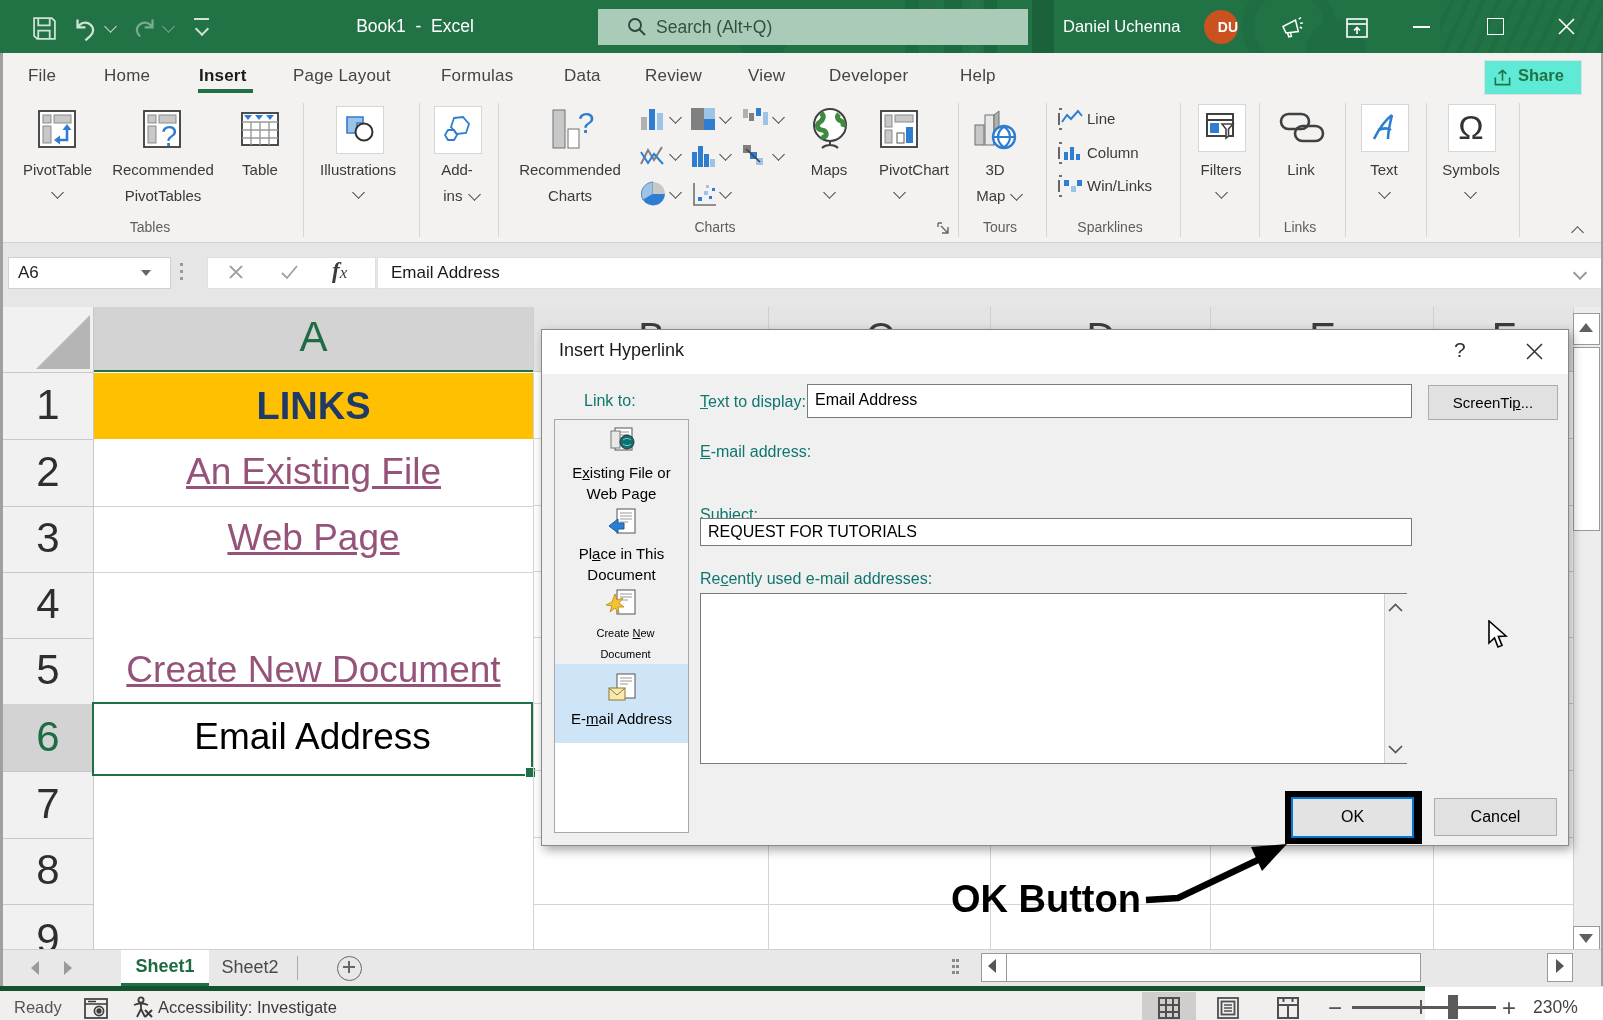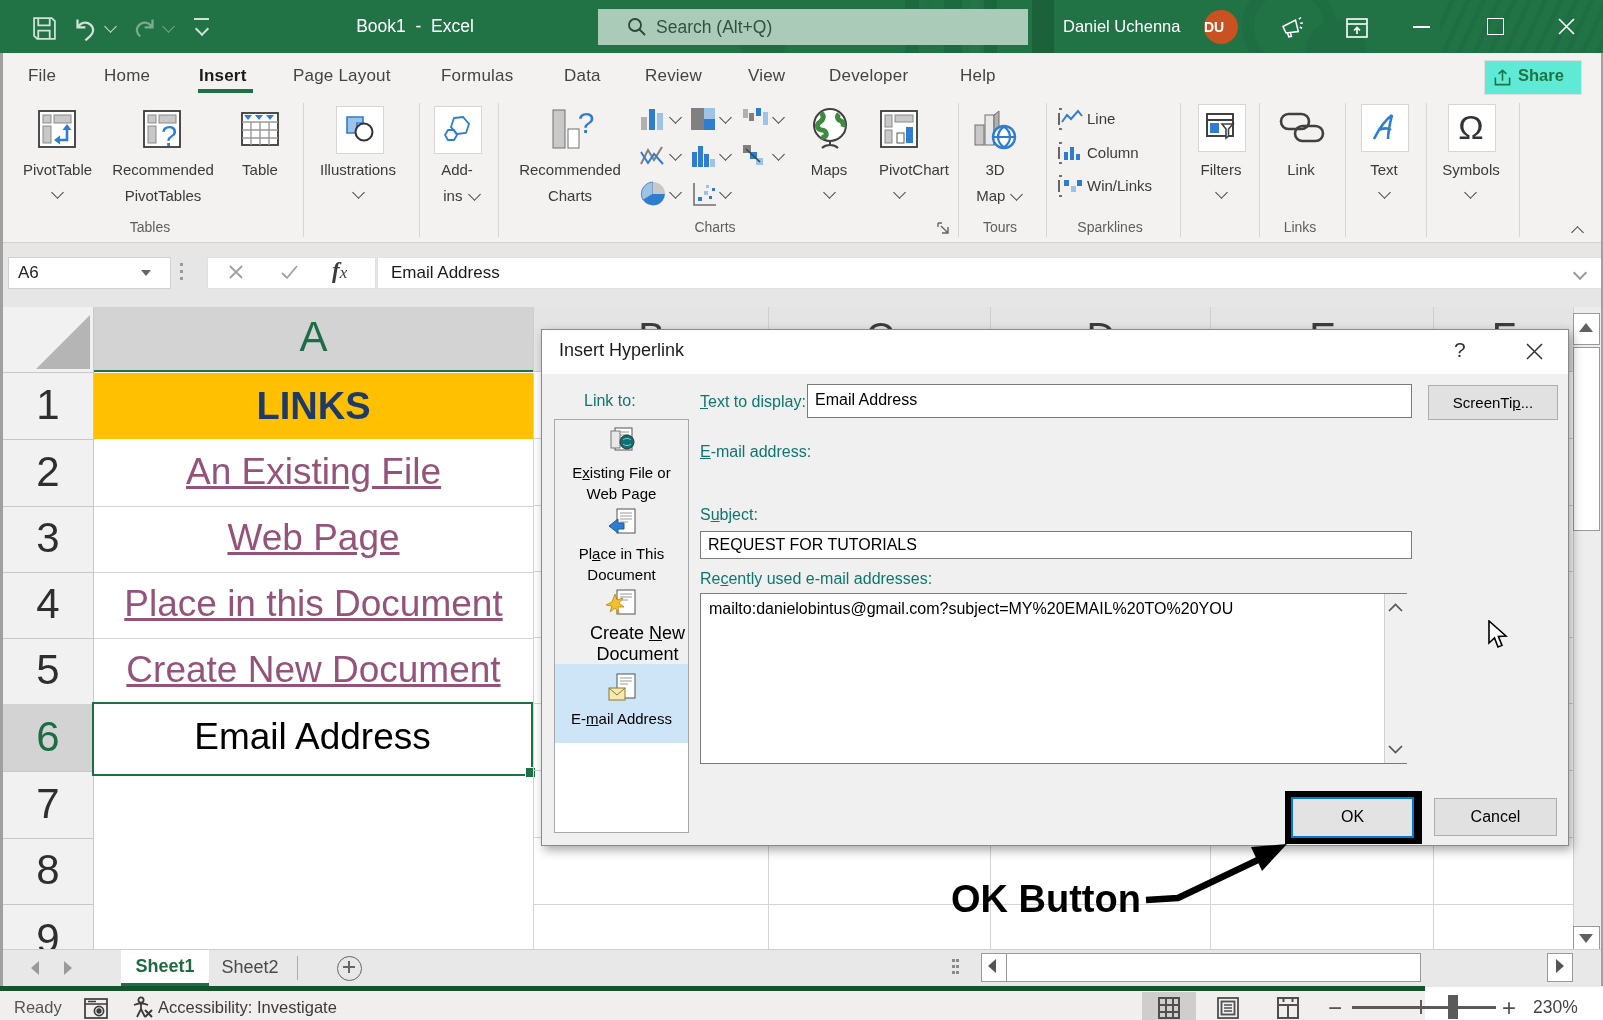--- a/index.html
+++ b/index.html
@@ -59,7 +59,7 @@
   <div class="ab" style="left:656px;top:17px;color:#33503f;font-size:17.5px">Search (Alt+Q)</div>
 
   <div class="ab" style="left:1063px;top:17px;color:#fff;font-size:16.5px">Daniel Uchenna</div>
-  <div class="ab" style="left:1204px;top:10px;width:34px;height:34px;border-radius:50%;background:#ca5220;color:#fff;font-size:14px;line-height:34px;text-align:left;font-weight:bold">DU</div>
+  <div class="ab" style="left:1204px;top:10px;width:34px;height:34px;border-radius:50%;background:#ca5220;color:#fff;font-size:14px;line-height:34px;text-align:right;font-weight:bold">DU</div>
   <svg class="ab" style="left:1280px;top:16px" width="24" height="24" viewBox="0 0 24 24" fill="none" stroke="#fff" stroke-width="1.5">
         <path d="M3 10.5 L15.5 4l2.8 11.5L6 17z"></path>
         <path d="M7.5 17l1.3 3.8 2.6-.5-1-3.8"></path>

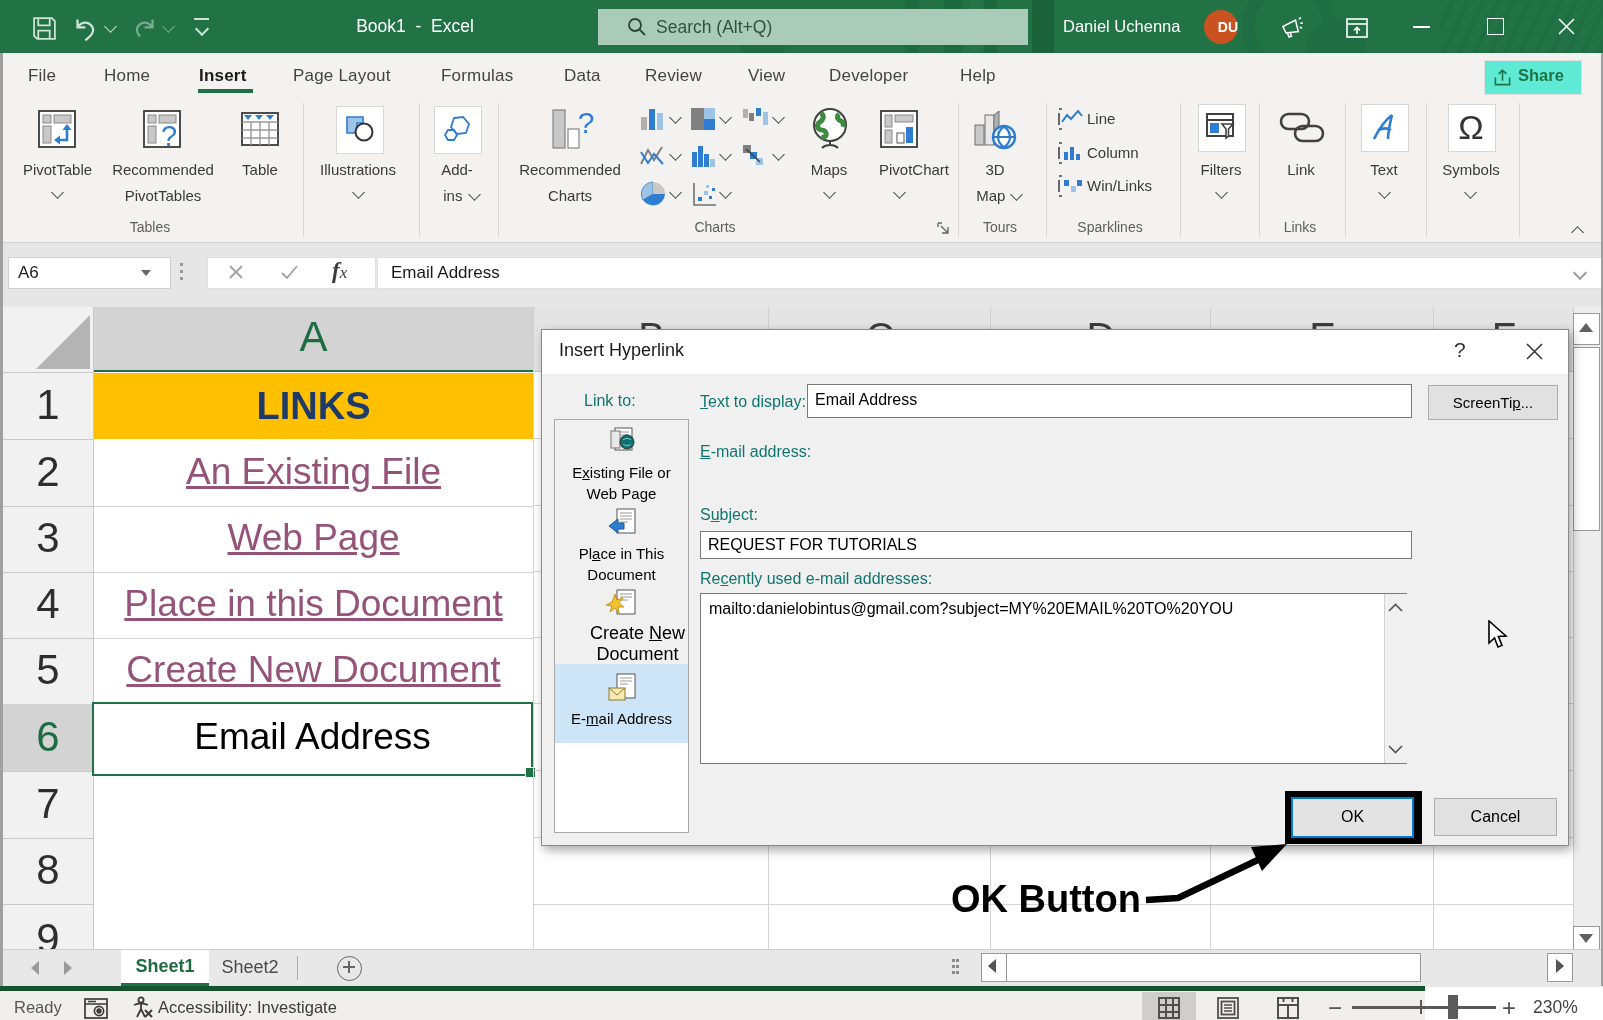--- a/index.html
+++ b/index.html
@@ -488,7 +488,7 @@
   <div class="btn" style="left:886px;top:55px;width:128px;height:33px;line-height:33px">ScreenTi<u>p</u>...</div>
   <div class="lbl" style="left:158px;top:113px"><u>E</u>-mail address:</div>
   <div class="lbl" style="left:158px;top:176px">S<u>u</u>bject:</div>
-  <div class="tbx" style="left:158px;top:201px;width:703px;height:26px;line-height:26px">REQUEST FOR TUTORIALS</div>
+  <div class="tbx" style="left:158px;top:188px;width:703px;height:26px;line-height:26px">REQUEST FOR TUTORIALS</div>
   <div class="lbl" style="left:158px;top:240px">Re<u>c</u>ently used e-mail addresses:</div>
   <div class="ab" style="left:158px;top:263px;width:705px;height:169px;background:#fff;border:1px solid #7a7a7a">
     <div class="ab" style="left:8px;top:6px;font-size:16px;color:#000;white-space:nowrap">mailto:danielobintus@gmail.com?subject=MY%20EMAIL%20TO%20YOU</div>

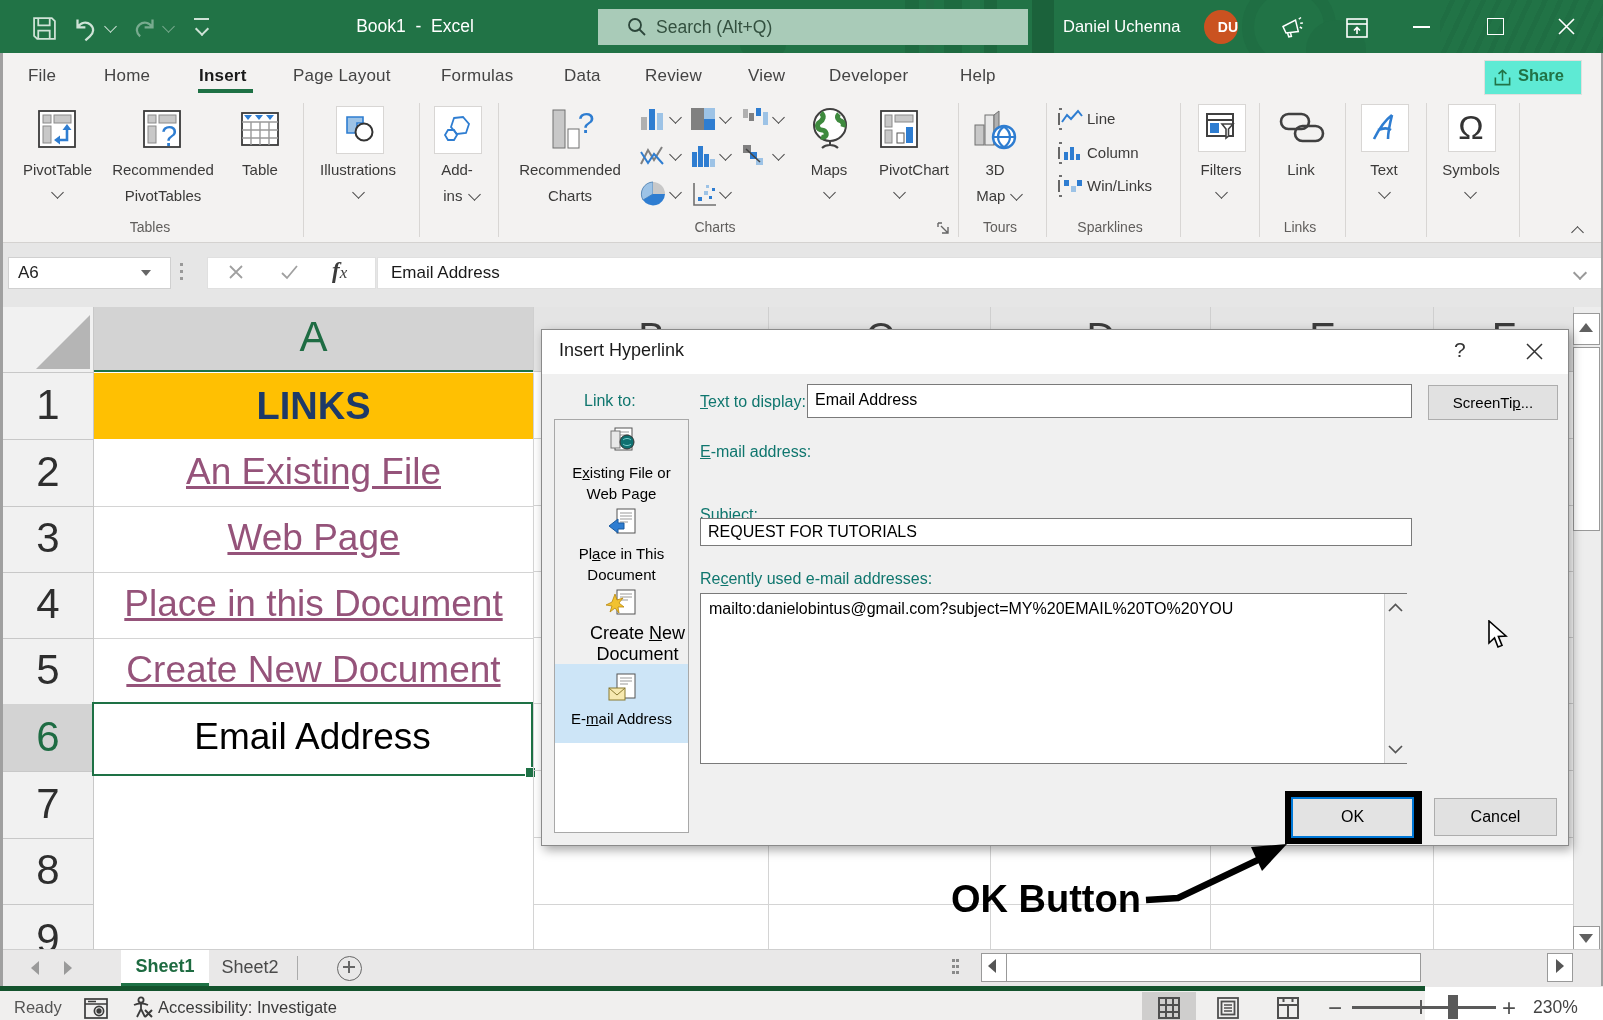--- a/index.html
+++ b/index.html
@@ -345,7 +345,6 @@
   <div class="ab" style="left:94px;top:66px;width:439px;height:66px;background:#ffc002;color:#1e3a68;font-weight:bold;font-size:38px;text-align:center;line-height:66px">LINKS</div>
   <div class="ab" style="left:94px;top:132px;width:439px;height:67px;border-bottom:1px solid #d4d4d4;color:#95537a;font-size:37px;text-align:center;line-height:65px"><span style="text-decoration:underline">An Existing File</span></div>
   <div class="ab" style="left:94px;top:199px;width:439px;height:66px;border-bottom:1px solid #d4d4d4;color:#95537a;font-size:37px;text-align:center;line-height:64px"><span style="text-decoration:underline">Web Page</span></div>
-  <div class="ab" style="left:94px;top:265px;width:439px;height:66px;border-bottom:1px solid #d4d4d4;color:#95537a;font-size:37px;text-align:center;line-height:64px"><span style="text-decoration:underline">Place in this Document</span></div>
   <div class="ab" style="left:94px;top:331px;width:439px;height:66px;border-bottom:1px solid #d4d4d4;color:#95537a;font-size:37px;text-align:center;line-height:64px"><span style="text-decoration:underline">Create New Document</span></div>
   <div class="ab" style="left:92px;top:395px;width:437px;height:70px;border:2.5px solid #1e7145;color:#000;font-size:37px;text-align:center;line-height:66px;background:#fff">Email Address</div>
   <div class="ab" style="left:525px;top:460px;width:9px;height:9px;background:#1e7145;border:1.5px solid #fff"></div>

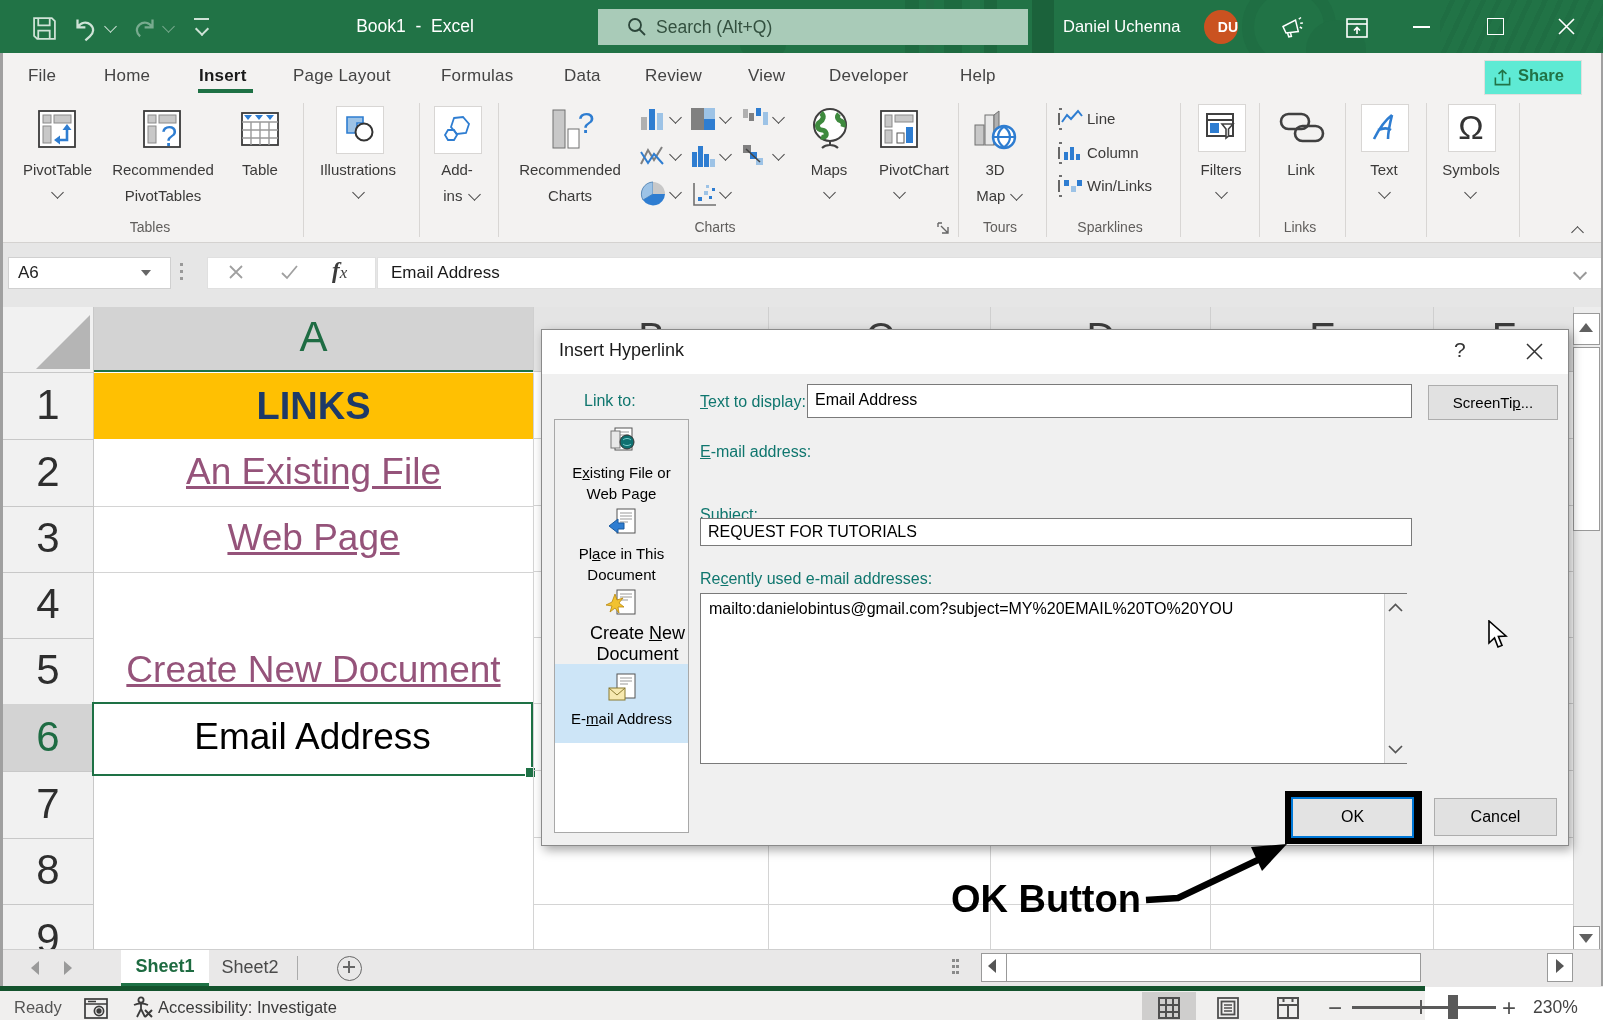--- a/index.html
+++ b/index.html
@@ -490,7 +490,6 @@
   <div class="tbx" style="left:158px;top:188px;width:703px;height:26px;line-height:26px">REQUEST FOR TUTORIALS</div>
   <div class="lbl" style="left:158px;top:240px">Re<u>c</u>ently used e-mail addresses:</div>
   <div class="ab" style="left:158px;top:263px;width:705px;height:169px;background:#fff;border:1px solid #7a7a7a">
-    <div class="ab" style="left:8px;top:6px;font-size:16px;color:#000;white-space:nowrap">mailto:danielobintus@gmail.com?subject=MY%20EMAIL%20TO%20YOU</div>
     <div class="ab" style="left:683px;top:0;width:22px;height:169px;background:#f0f0f0;border-left:1px solid #d0d0d0"></div>
     <svg class="ab" style="left:687px;top:9px" width="15" height="9" fill="none">
           <path d="M1 8L7.5 1.5 14 8" stroke="#555" stroke-width="1.7"></path>

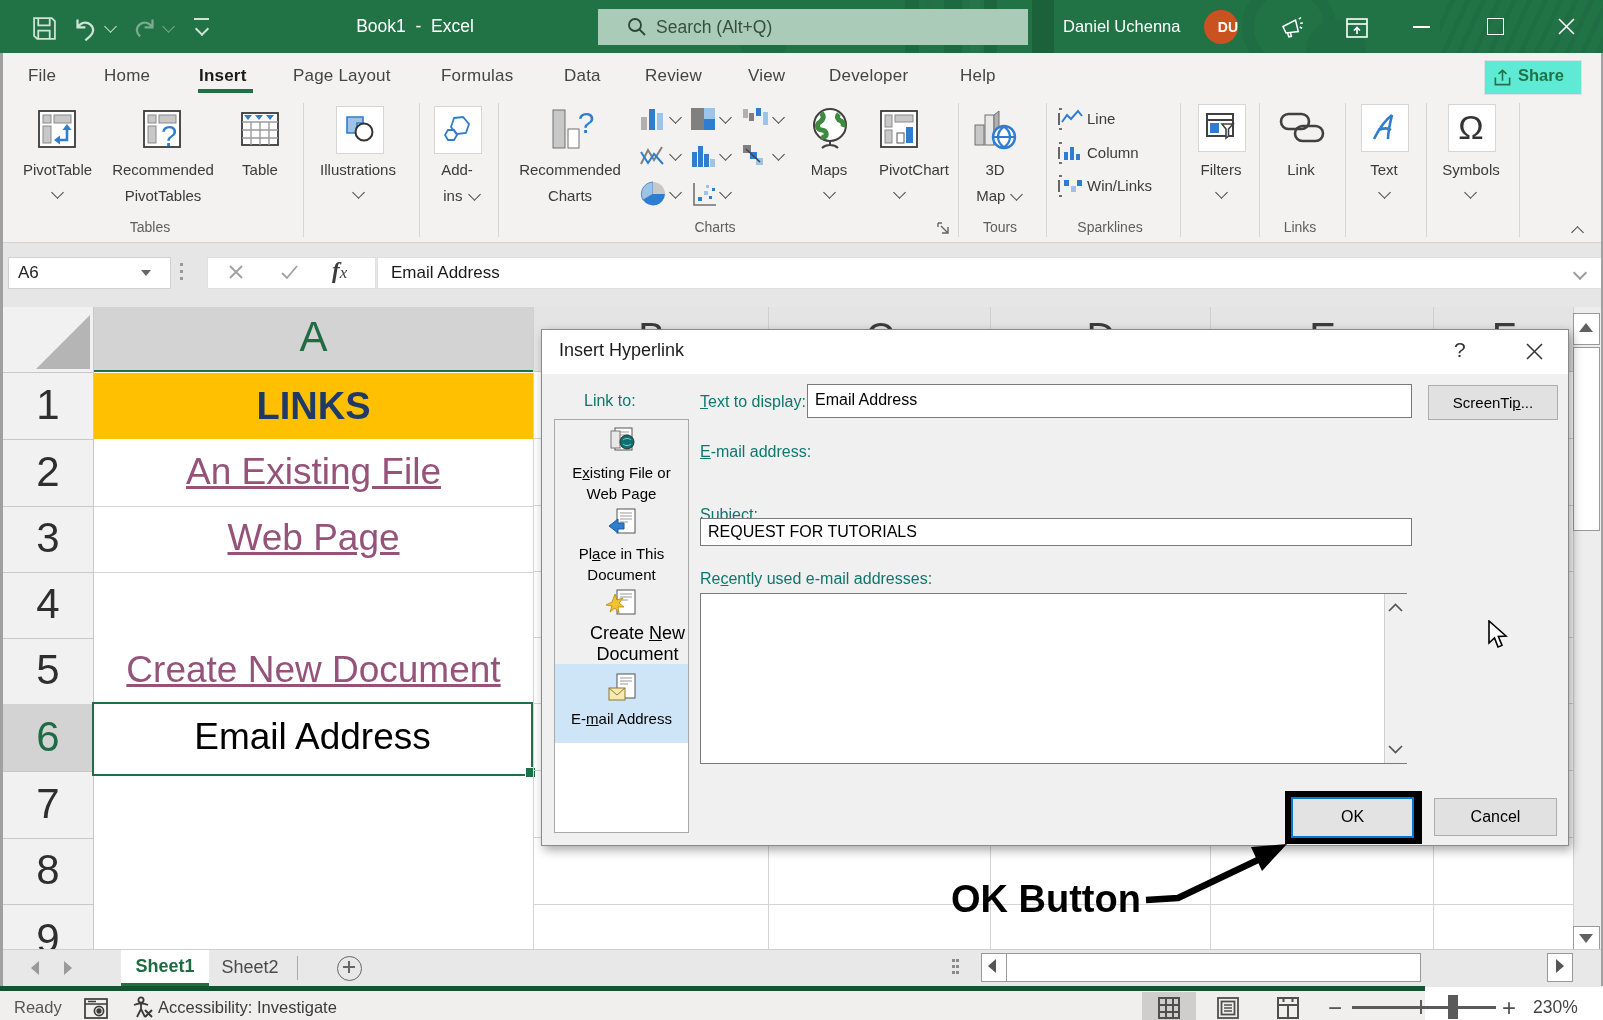--- a/index.html
+++ b/index.html
@@ -471,7 +471,7 @@
           <path d="M15 8h12M15 11h12M15 14h8" stroke="#999"></path>
           <path d="M10 8l2 6 6-2-4 5 5 4-6 0 1 6-4-5-5 4 2-6-6-1 6-3z" fill="#f2c230" stroke="#b8860b" stroke-width=".8"></path>
         </svg>
-    <div class="ab ctr" style="left:16px;top:203px;width:133px;font-size:18px;color:#000;line-height:21px">Create <u>N</u>ew<br>Document</div>
+    <div class="ab ctr" style="left:4px;top:203px;width:133px;font-size:11px;color:#000;line-height:21px">Create <u>N</u>ew<br>Document</div>
 
     <svg class="ab" style="left:50px;top:252px" width="34" height="34" viewBox="0 0 34 34">
           <rect x="12" y="2" width="18" height="24" fill="#fff" stroke="#555"></rect>

